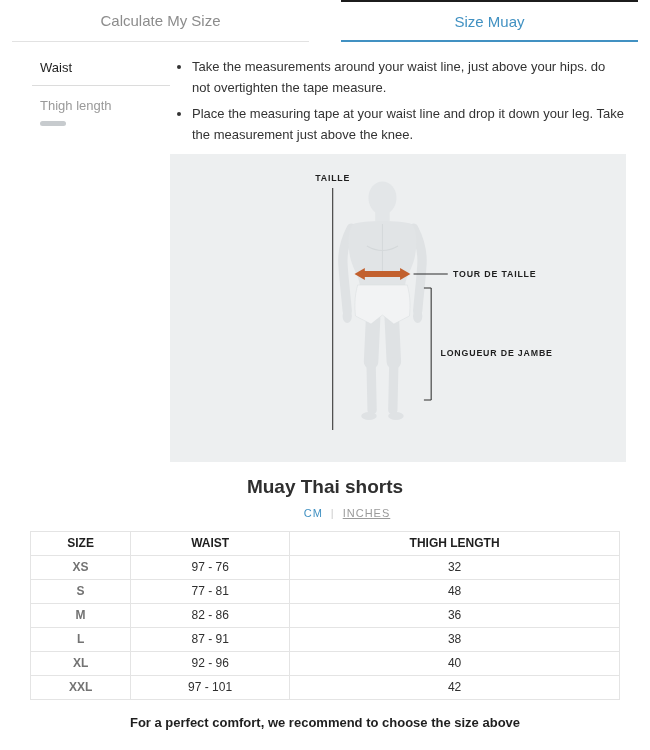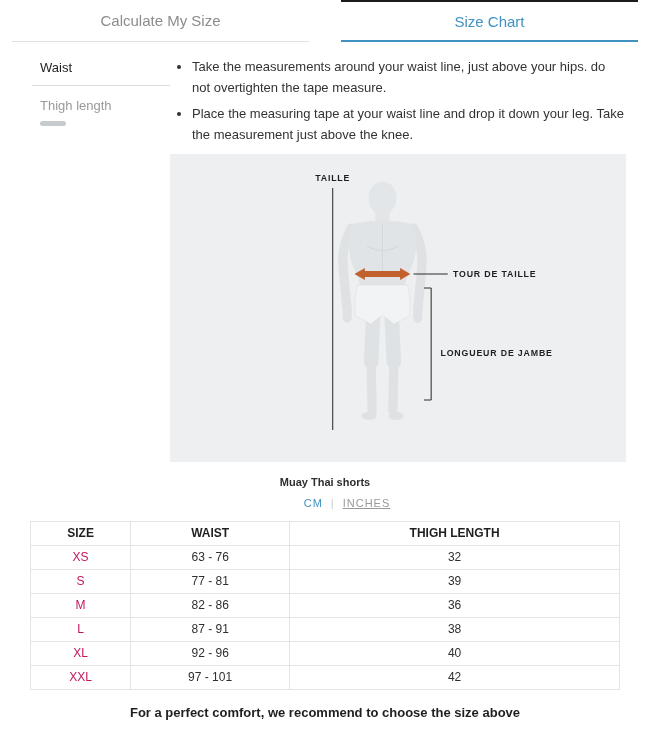--- a/index.html
+++ b/index.html
@@ -61,7 +61,7 @@
       <span>Calculate My Size</span>
     </div>
     <div class="tab active">
-      <span>Size Chart</span>
+      <span>Size Muay</span>
     </div>
   </div>
 

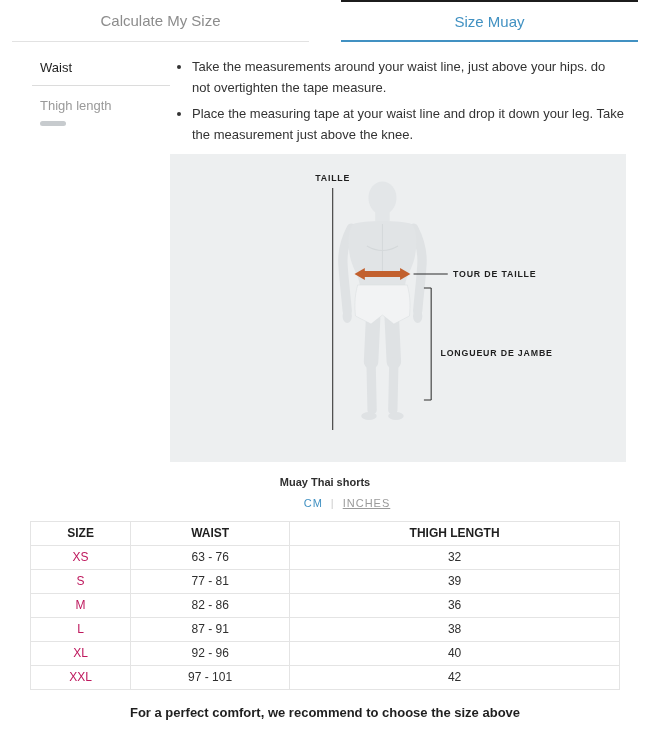--- a/index.html
+++ b/index.html
@@ -32,7 +32,7 @@
     letter-spacing:0.8px; fill:#1f1f1f; }
 
   
-  .product-name { text-align:center; font-size:11px; font-weight:bold; margin-top:14px; }
+  .product-name { text-align:center; font-size:19px; font-weight:bold; margin-top:14px; }
   .unit-toggle { display:flex; justify-content:center; align-items:center; gap:8px;
     margin-top:9px; font-size:11px; letter-spacing:1px; }
   .unit-cm { color:#4191c2; cursor:pointer;padding-left:44px; }

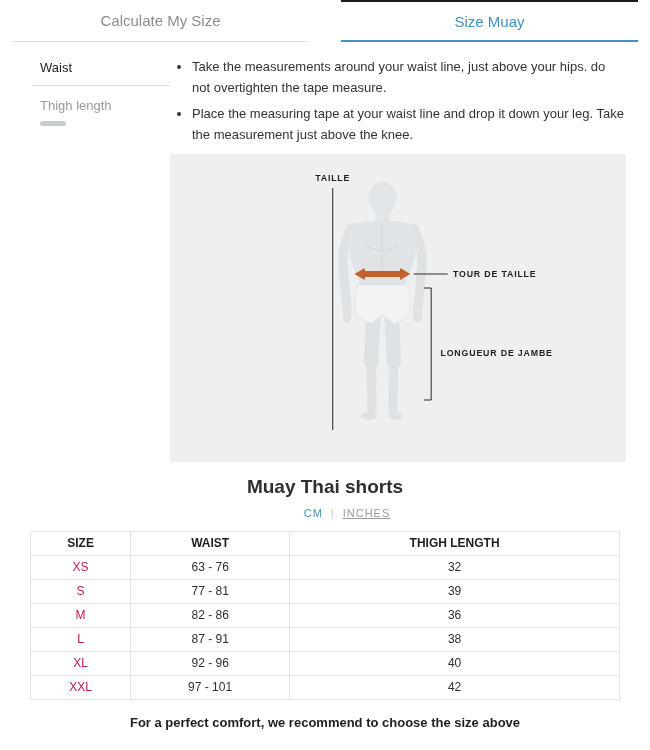--- a/index.html
+++ b/index.html
@@ -45,7 +45,7 @@
   .size-table th, .size-table td { border:1px solid #e4e4e4; height:24px;
     text-align:center; vertical-align:middle; font-size:12px; }
   .size-table th { font-weight:bold; color:#1f1f1f; }
-  .size-table td.size-col { font-weight:normal; color:#be185d; }
+  .size-table td.size-col { font-weight:bold; color:#737373; }
   .col-size { width:17%; } .col-waist { width:27%; } .col-thigh { width:56%; }
 
   .footer-note { text-align:center; font-size:13px; font-weight:bold; margin-top:15px;

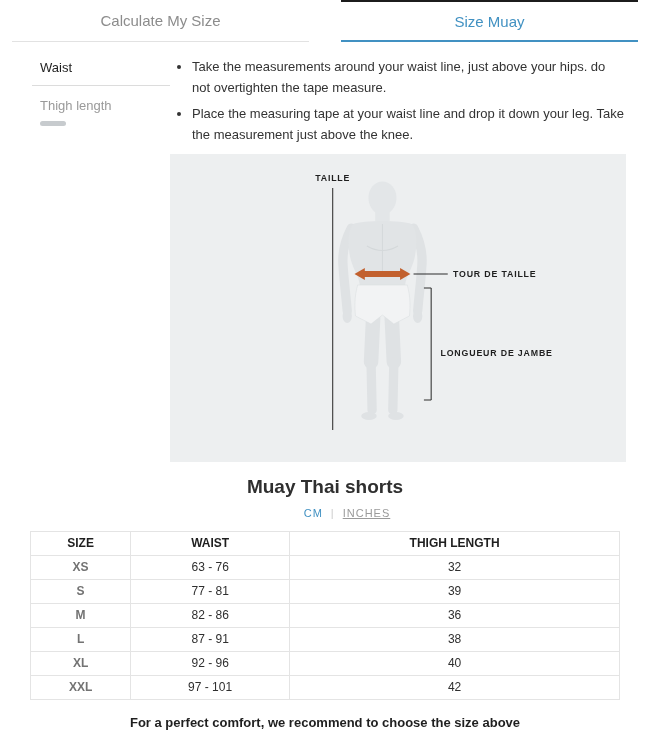--- a/index.html
+++ b/index.html
@@ -161,7 +161,7 @@
     <tbody>
       <tr>
         <td class="size-col">XS</td>
-        <td>63 - 76</td>
+        <td>97 - 76</td>
         <td>32</td>
       </tr>
       <tr>

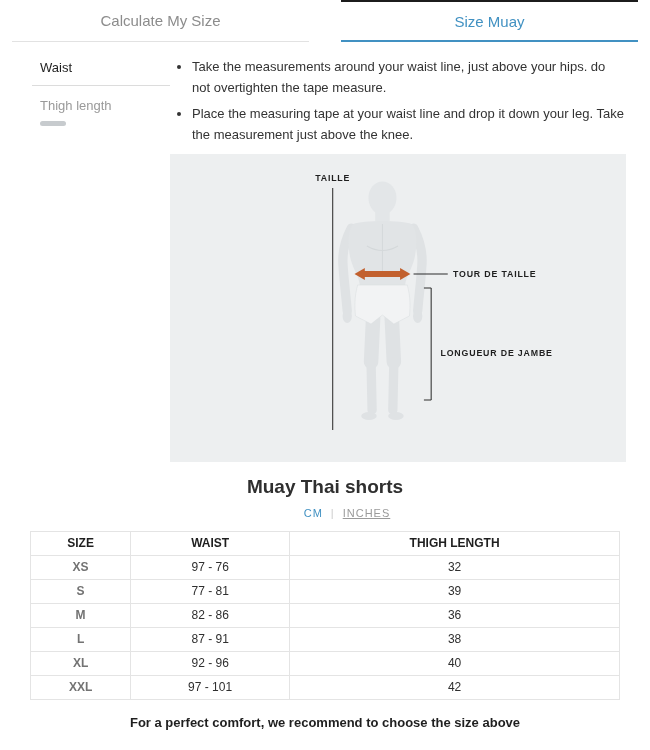--- a/index.html
+++ b/index.html
@@ -167,7 +167,7 @@
       <tr>
         <td class="size-col">S</td>
         <td>77 - 81</td>
-        <td>39</td>
+        <td>48</td>
       </tr>
       <tr>
         <td class="size-col">M</td>

